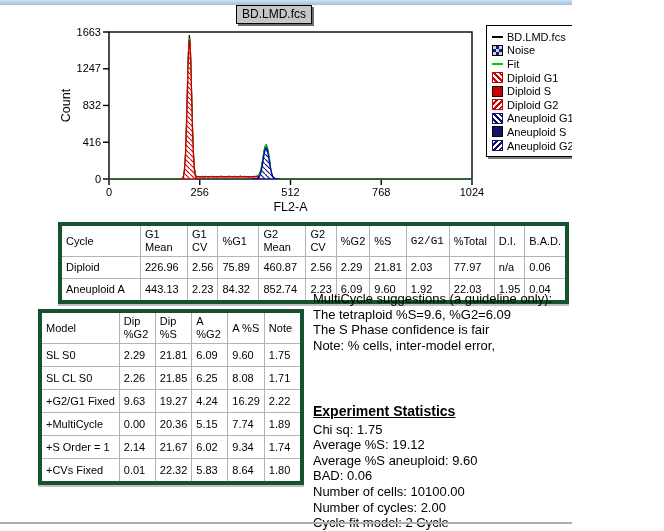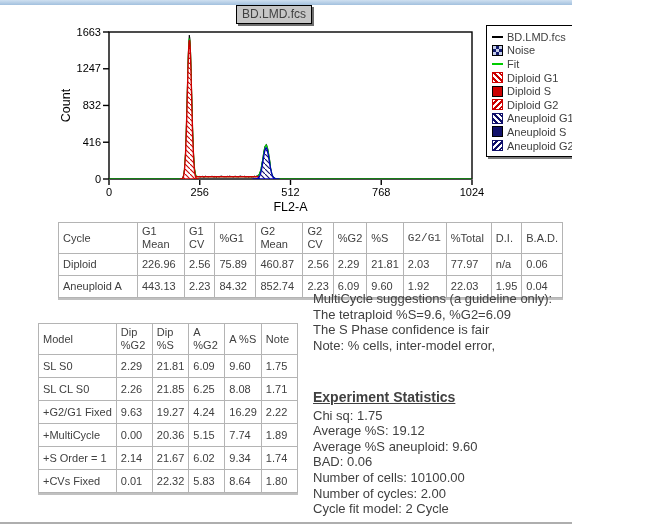--- a/index.html
+++ b/index.html
@@ -4,7 +4,7 @@
 <style>
   html,body{margin:0;padding:0;background:#fff;}
   #screen{position:relative;width:572px;height:531px;background:#ffffff;overflow:hidden;
-          font-family:"Liberation Sans", sans-serif;color:#404040;}
+          font-family:"Liberation Sans", sans-serif;color:#000000;}
   
   .top-strip{position:absolute;left:0;top:0;width:664px;height:5px;
              background:linear-gradient(#cfe0f0,#a2c0de);}

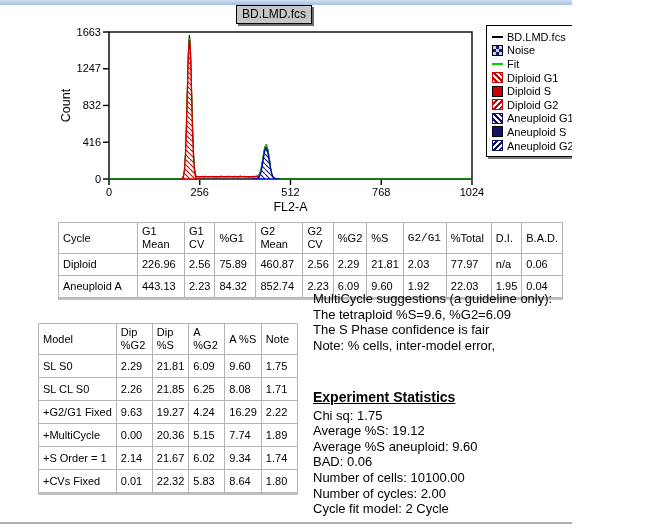--- a/index.html
+++ b/index.html
@@ -38,7 +38,7 @@
   table.grid{border-collapse:collapse;font-size:11px;background:#fff;}
   table.grid th,table.grid td{border:1px solid #b4b4b4;padding:2px 4px;text-align:left;
       vertical-align:middle;font-weight:normal;white-space:pre-line;line-height:13px;}
-  table.grid{border:1px solid #14532d;box-shadow:0 2px 0 rgba(150,150,150,.6);padding-left:38px;}
+  table.grid{border:4px solid #14532d;box-shadow:0 2px 0 rgba(150,150,150,.6);padding-left:38px;}
   table.grid td{height:17px;}
   #cycle-table{position:absolute;left:58px;top:222px;}
   #cycle-table th:nth-child(1),#cycle-table td:nth-child(1){min-width:70px;}

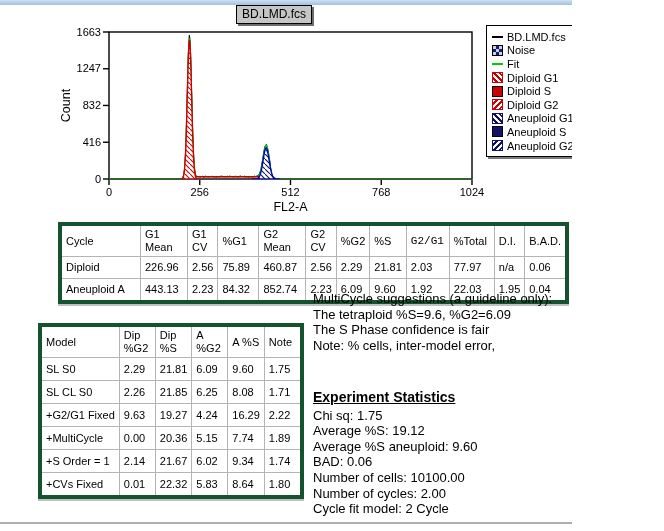--- a/index.html
+++ b/index.html
@@ -45,7 +45,7 @@
   #cycle-table th:nth-child(2){min-width:38px;} #cycle-table th:nth-child(4){min-width:32px;}
   #cycle-table th:nth-child(5){min-width:38px;} #cycle-table th:nth-child(9){min-width:34px;font-family:Liberation Mono, monospace;}
   #cycle-table th:nth-child(10){min-width:36px;} #cycle-table th:nth-child(12){min-width:30px;}
-  #model-table{position:absolute;left:38px;top:323px;}
+  #model-table{position:absolute;left:38px;top:309px;}
   #model-table th:nth-child(1),#model-table td:nth-child(1){min-width:66px;}
   #model-table th:nth-child(n+2){min-width:27px;}
   #model-table td{height:18px;}

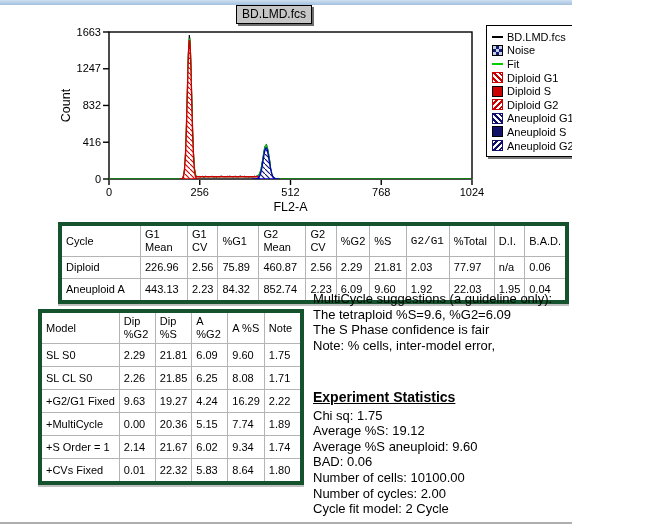--- a/index.html
+++ b/index.html
@@ -52,7 +52,7 @@
   
   .text-section{position:absolute;width:352px;font-size:13px;line-height:15.6px;}
   #interpretation-section{left:313px;top:291px;}
-  #statistics-section{left:313px;top:390px;}
+  #statistics-section{left:313px;top:404px;}
   .section-heading{font-size:14px;font-weight:bold;text-decoration:underline;margin:0 0 2px 0;}
 </style>
 </head>

